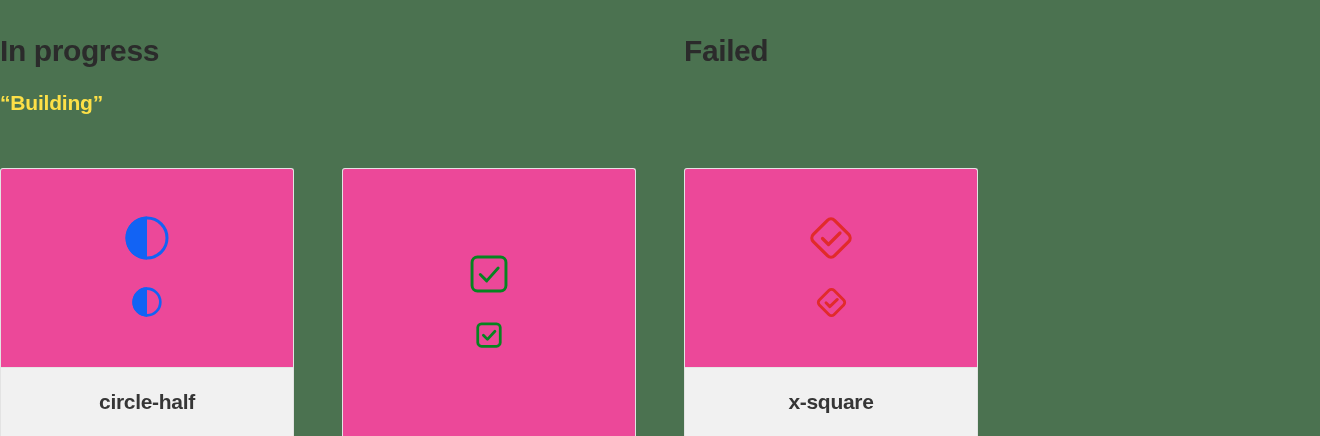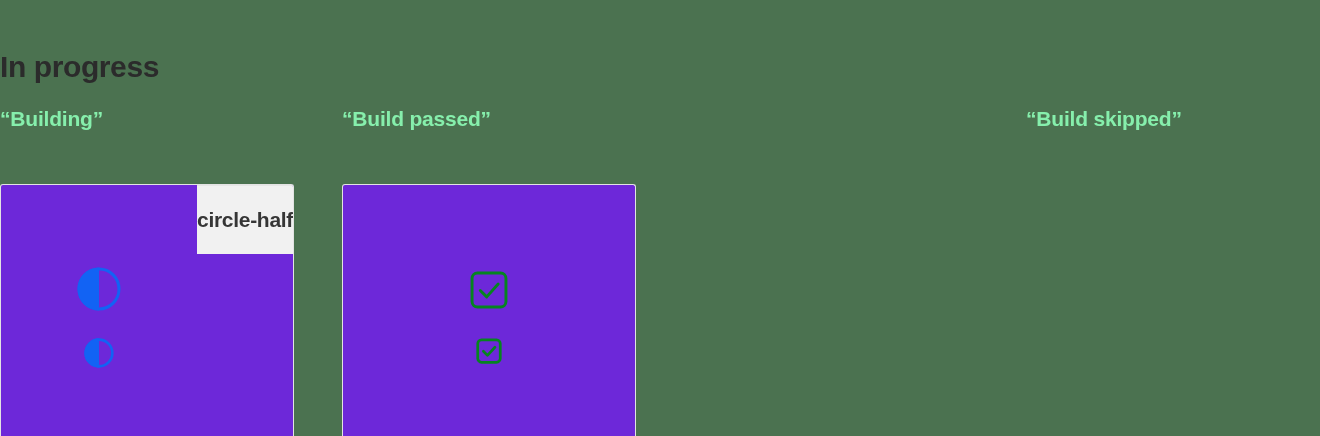--- a/index.html
+++ b/index.html
@@ -29,7 +29,7 @@
   .col-inner {
     position: absolute;
     left: 0;
-    top: 16px;
+    top: 0;
     width: 294px;
     height: 340px;
   }

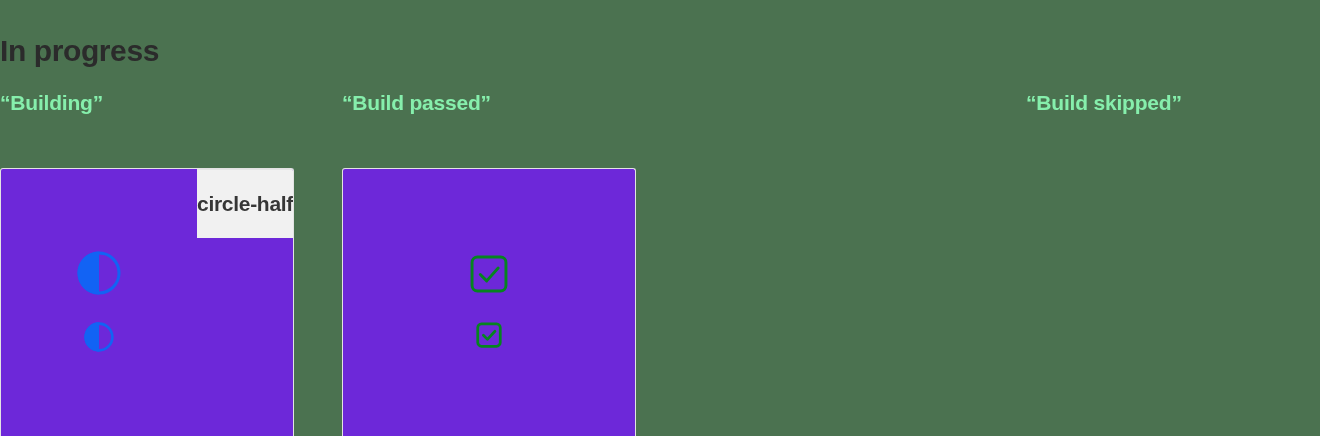--- a/index.html
+++ b/index.html
@@ -153,6 +153,7 @@
 
   <div class="col">
     <div class="col-inner">
+      <div class="heading">Failed</div>
     </div>
   </div>
 

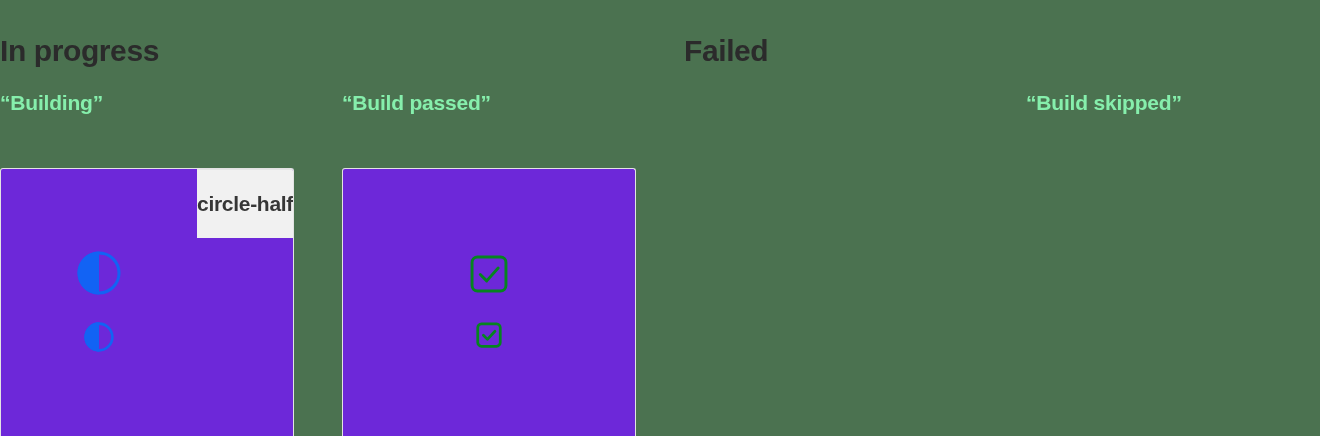--- a/index.html
+++ b/index.html
@@ -50,7 +50,7 @@
     left: 0;
     font-size: 21px;
     font-weight: bold;
-    color: #86efac;
+    color: #fde047;
     letter-spacing: -0.2px;
     line-height: 1;
     white-space: nowrap;

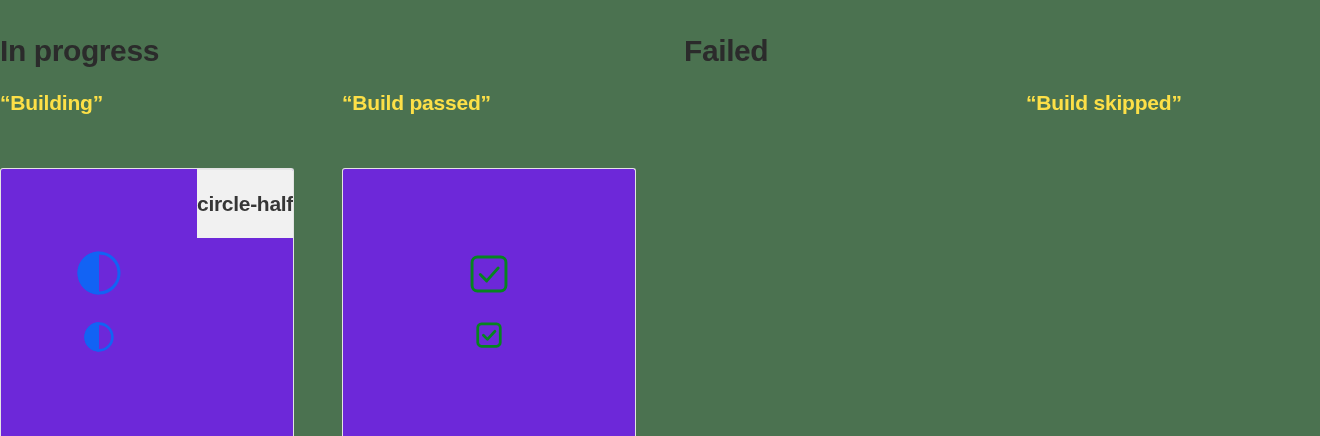--- a/index.html
+++ b/index.html
@@ -131,7 +131,6 @@
 
   <div class="col">
     <div class="col-inner">
-      <div class="subheading">“Build passed”</div>
       <div class="card">
         <div class="card-body">
           <span class="icon-big">

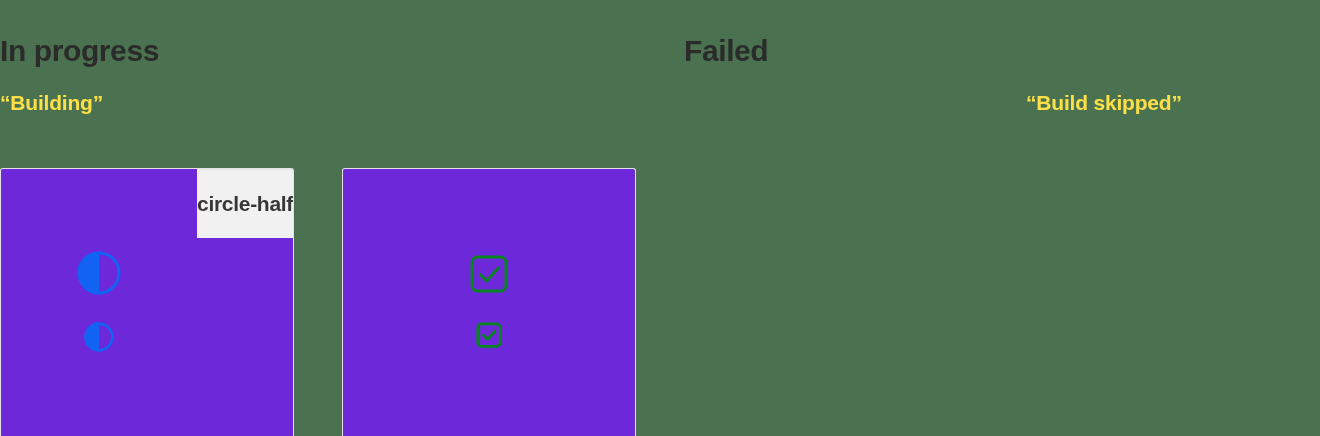--- a/index.html
+++ b/index.html
@@ -158,7 +158,6 @@
 
   <div class="col">
     <div class="col-inner">
-      <div class="subheading">“Build skipped”</div>
     </div>
   </div>
 

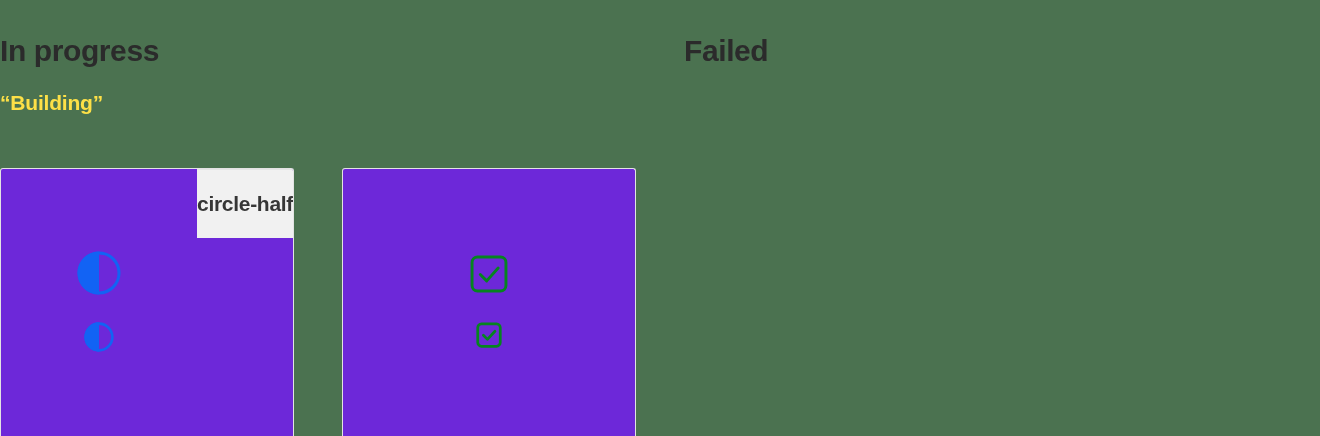--- a/index.html
+++ b/index.html
@@ -61,13 +61,13 @@
     left: 0;
     width: 294px;
     height: 268px;
-    background: #6d28d9;
+    background: #ec4899;
     border: 1px solid #e3e3e3;
     border-bottom: none;
     box-sizing: border-box;
     border-radius: 3px 3px 0 0;
     display: flex;
-    flex-direction: row;
+    flex-direction: column;
     overflow: hidden;
   }
   .card-body {

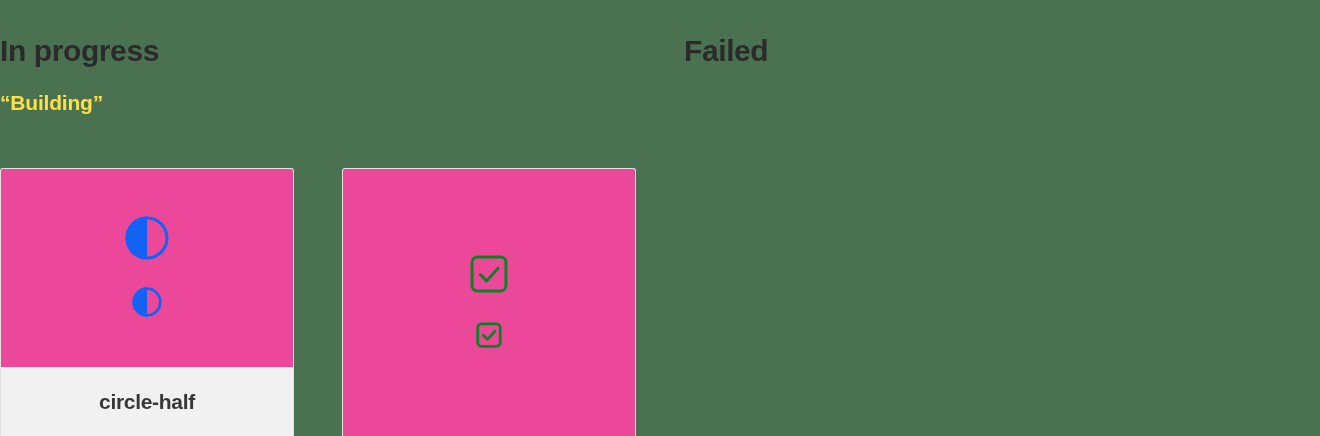--- a/index.html
+++ b/index.html
@@ -153,6 +153,29 @@
   <div class="col">
     <div class="col-inner">
       <div class="heading">Failed</div>
+      <div class="card">
+        <div class="card-body">
+          <span class="icon-big">
+            <svg width="48" height="48" viewBox="0 0 48 48">
+              <g transform="rotate(45 24 24)">
+                <rect x="9" y="9" width="30" height="30" rx="5" ry="5" fill="none" stroke="#e12b2b" stroke-width="3.2"></rect>
+              </g>
+              <path d="M15.5 24.5 L21.5 30.5 L33 19" fill="none" stroke="#e12b2b" stroke-width="3.2" stroke-linecap="round" stroke-linejoin="round"></path>
+            </svg>
+          </span>
+          <span class="icon-small">
+            <svg width="33" height="33" viewBox="0 0 48 48">
+              <g transform="rotate(45 24 24)">
+                <rect x="9" y="9" width="30" height="30" rx="5" ry="5" fill="none" stroke="#e12b2b" stroke-width="4.2"></rect>
+              </g>
+              <path d="M16 24.5 L21.5 30 L32.5 19.5" fill="none" stroke="#e12b2b" stroke-width="4.2" stroke-linecap="round" stroke-linejoin="round"></path>
+            </svg>
+          </span>
+        </div>
+        <div class="card-footer">
+          <span>x-square</span>
+        </div>
+      </div>
     </div>
   </div>
 

